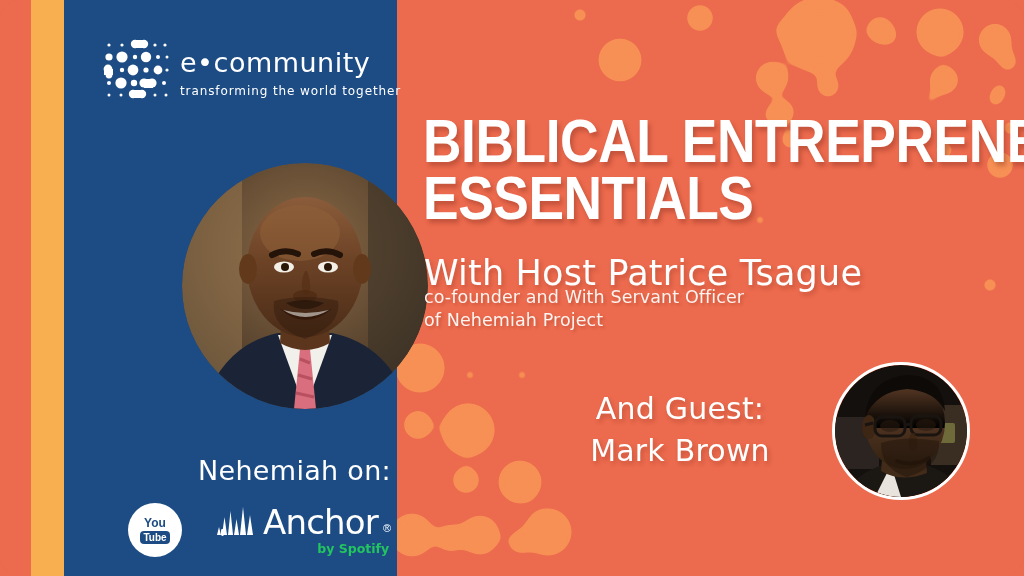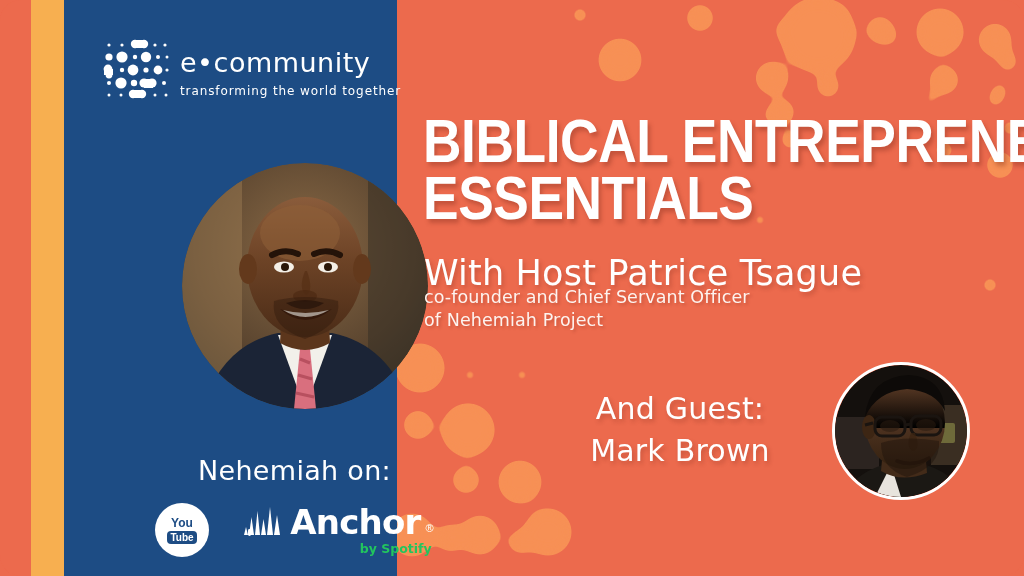--- a/index.html
+++ b/index.html
@@ -358,7 +358,7 @@
   <div class="host-line">With Host Patrice Tsague</div>
 
   <div class="host-role">
-    <span>co-founder and Chief Servant Officer</span>
+    <span>co-founder and With Servant Officer</span>
     <span>of Nehemiah Project</span>
   </div>
 

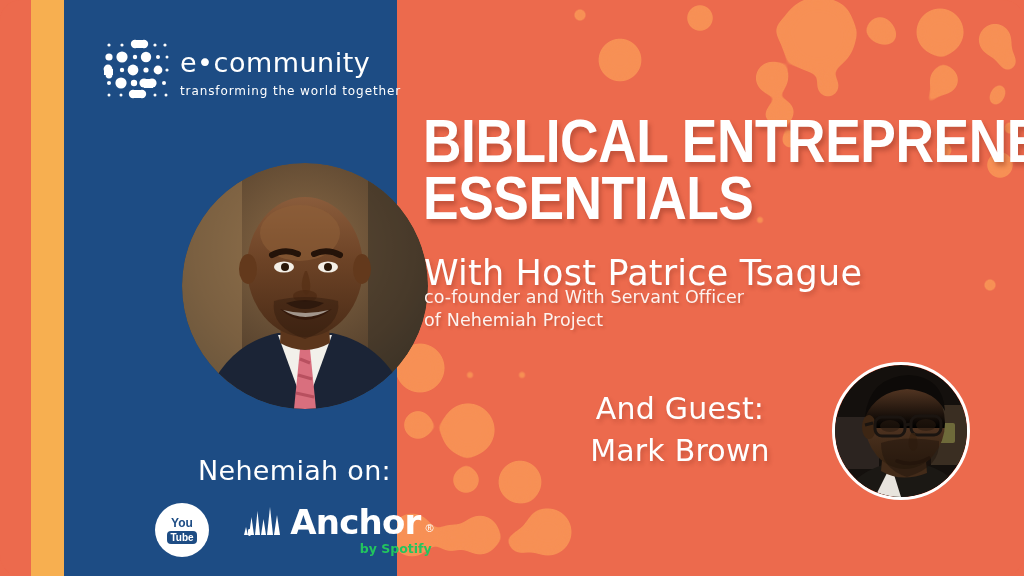--- a/index.html
+++ b/index.html
@@ -53,7 +53,7 @@
   }
   .platform-row{
     position:absolute;left:64px;top:503px;width:333px;
-    display:flex;align-items:center;justify-content:center;gap:34px;
+    display:flex;align-items:center;gap:34px;
   }
   .yt-badge{width:54px;height:54px;border-radius:50%;background:#fff;display:flex;align-items:center;justify-content:center;}
   .yt-badge svg{display:block;}

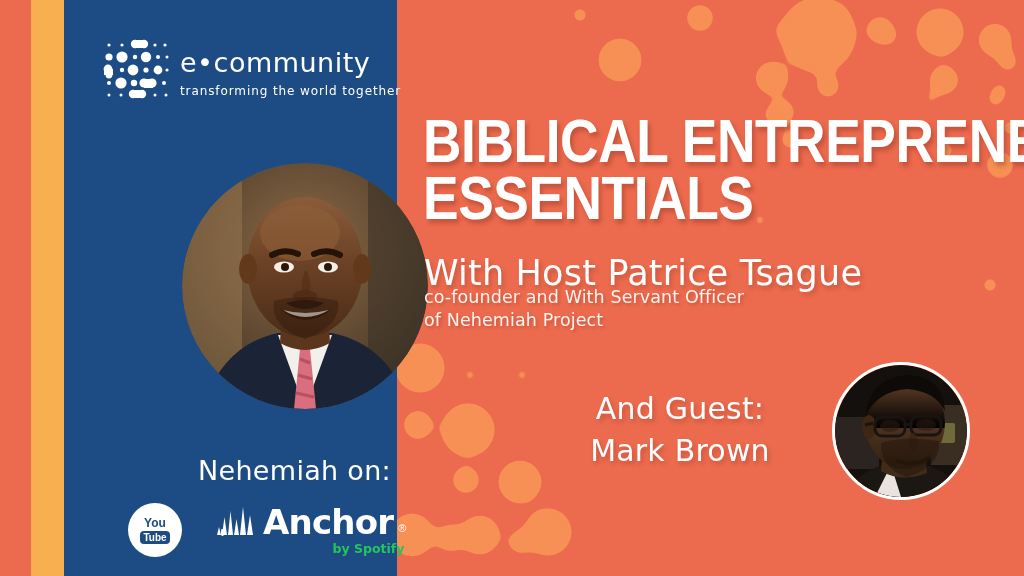--- a/index.html
+++ b/index.html
@@ -61,7 +61,7 @@
   .anchor-main{display:flex;align-items:center;gap:5px;}
   .anchor-wave svg{display:block;}
   .anchor-word{
-    color:#ffffff;font-size:34px;font-weight:bold;letter-spacing:-.8px;line-height:1;
+    color:#ffffff;font-size:34px;font-weight:normal;letter-spacing:-.8px;line-height:1;
     font-family:"DejaVu Sans",sans-serif;
   }
   .anchor-reg{color:#ffffff;font-size:11px;line-height:1;align-self:flex-end;padding-bottom:5px;}

